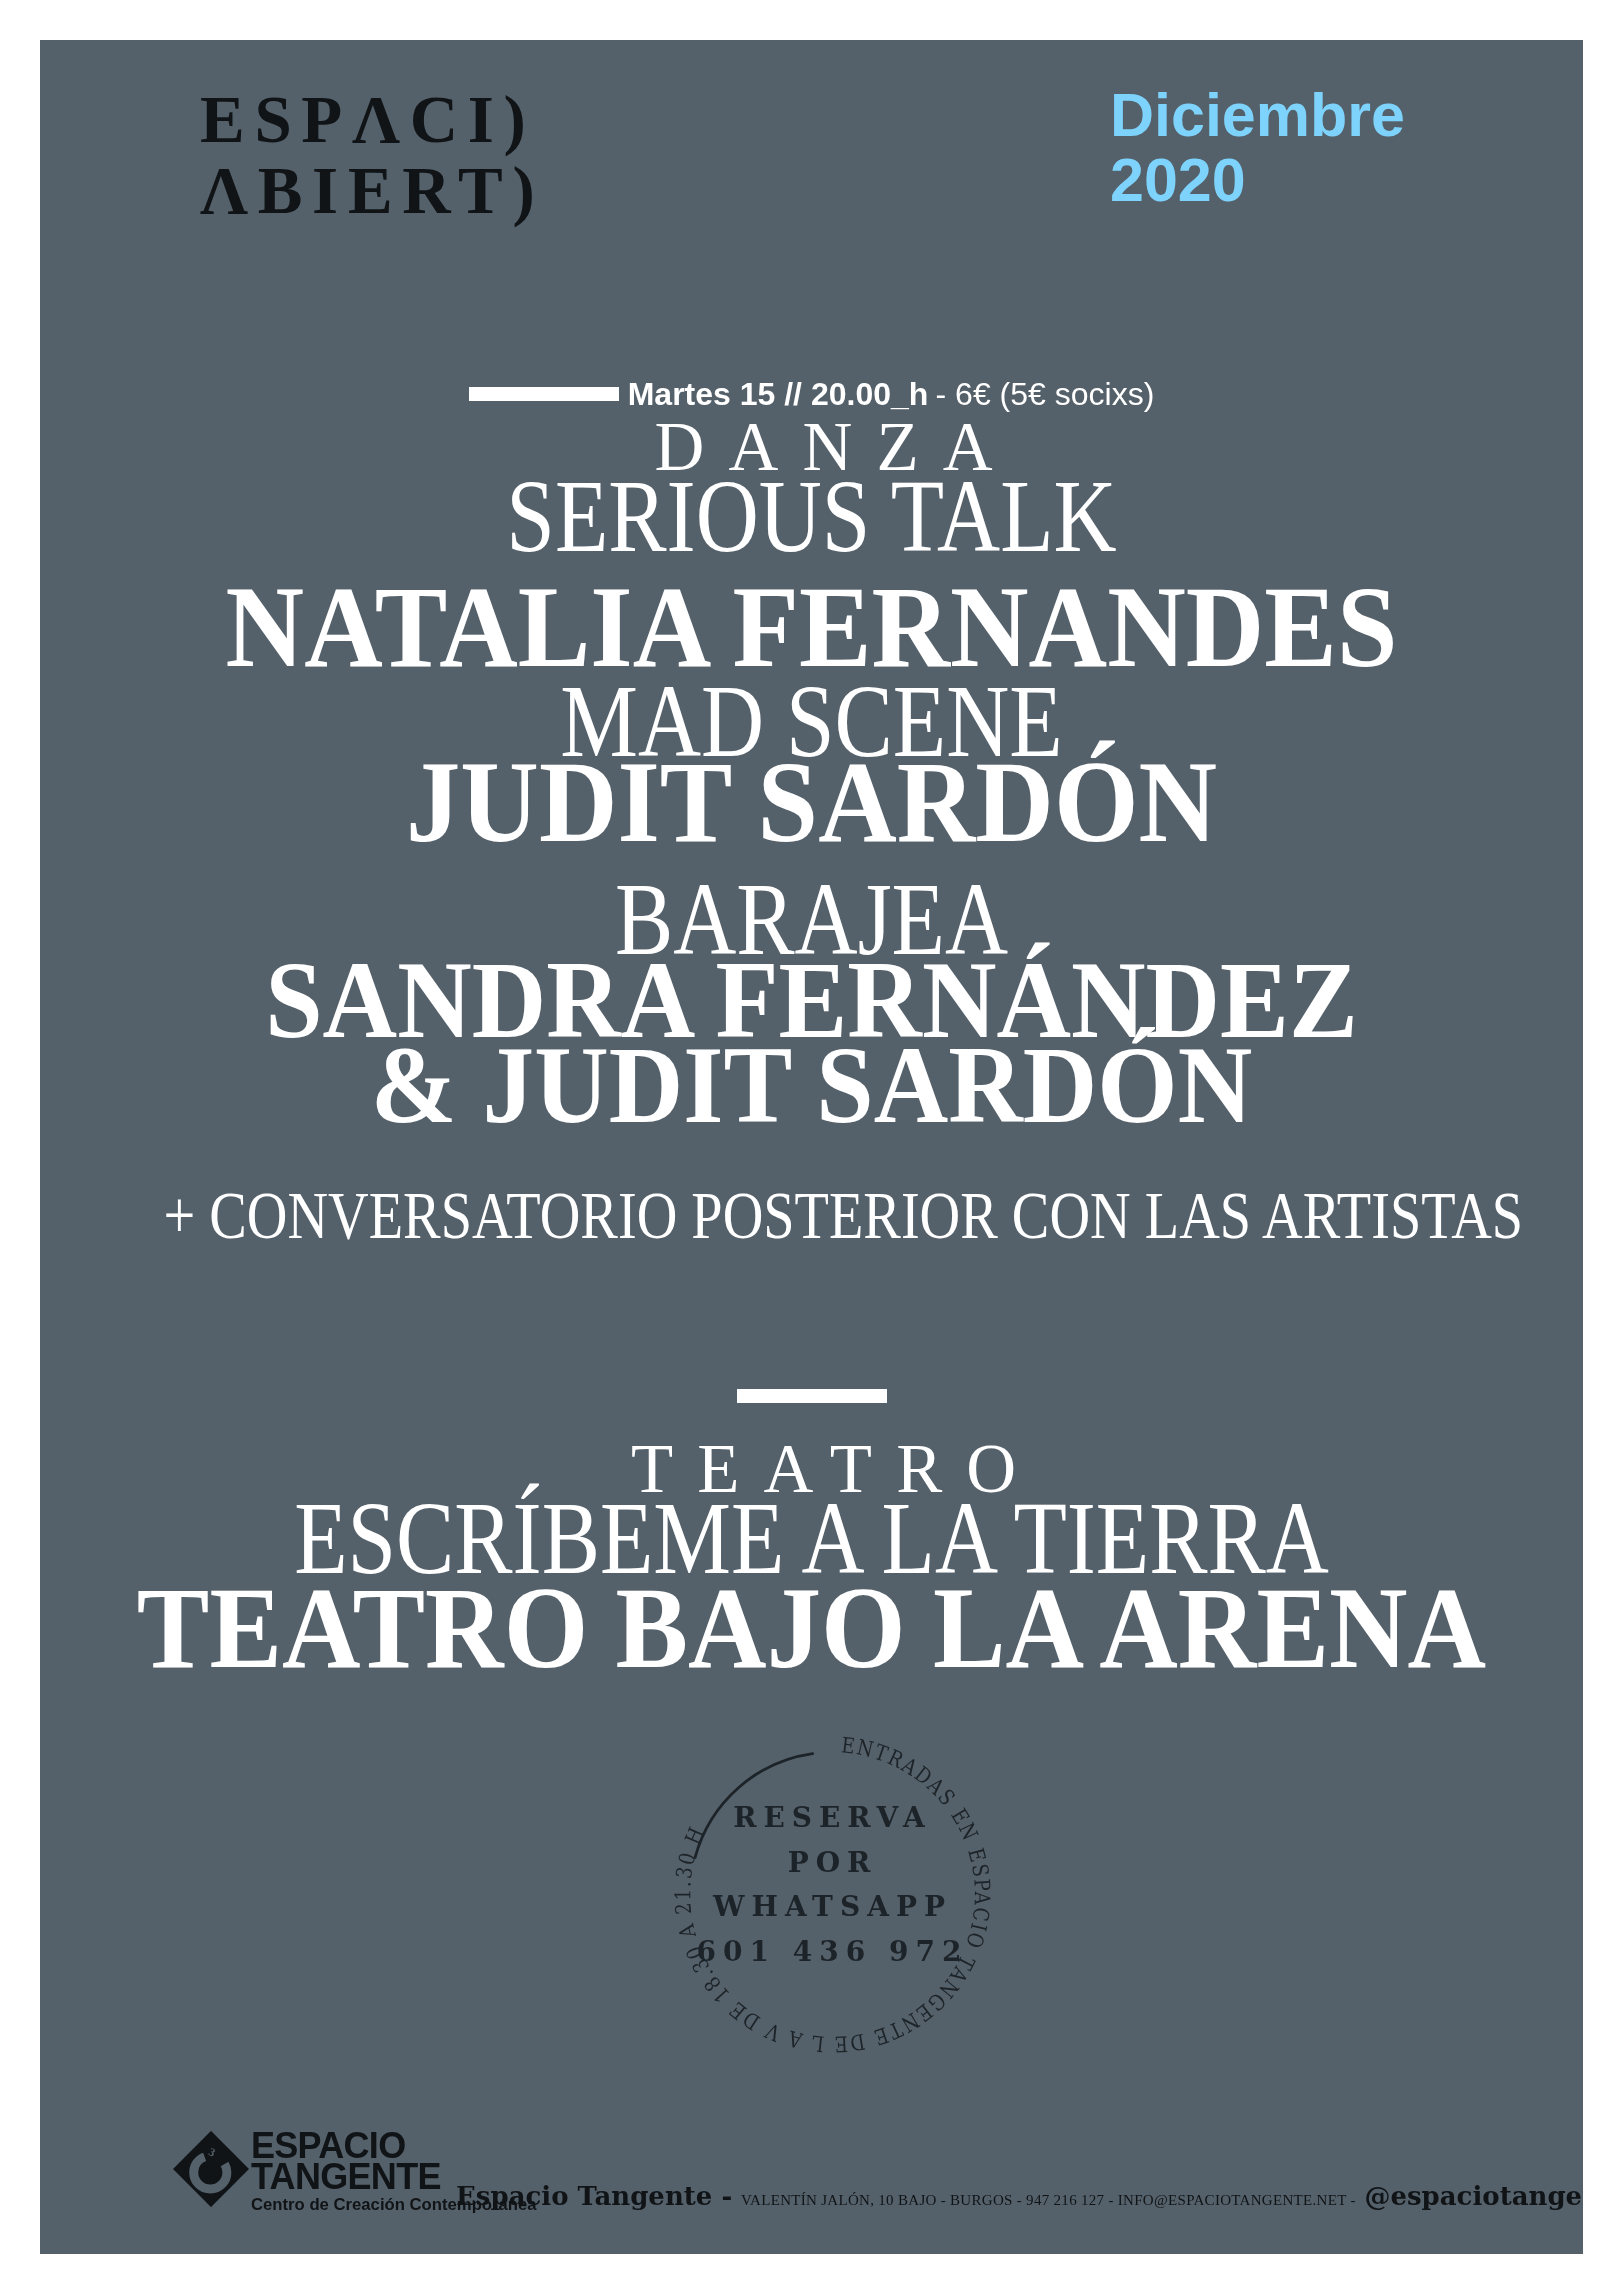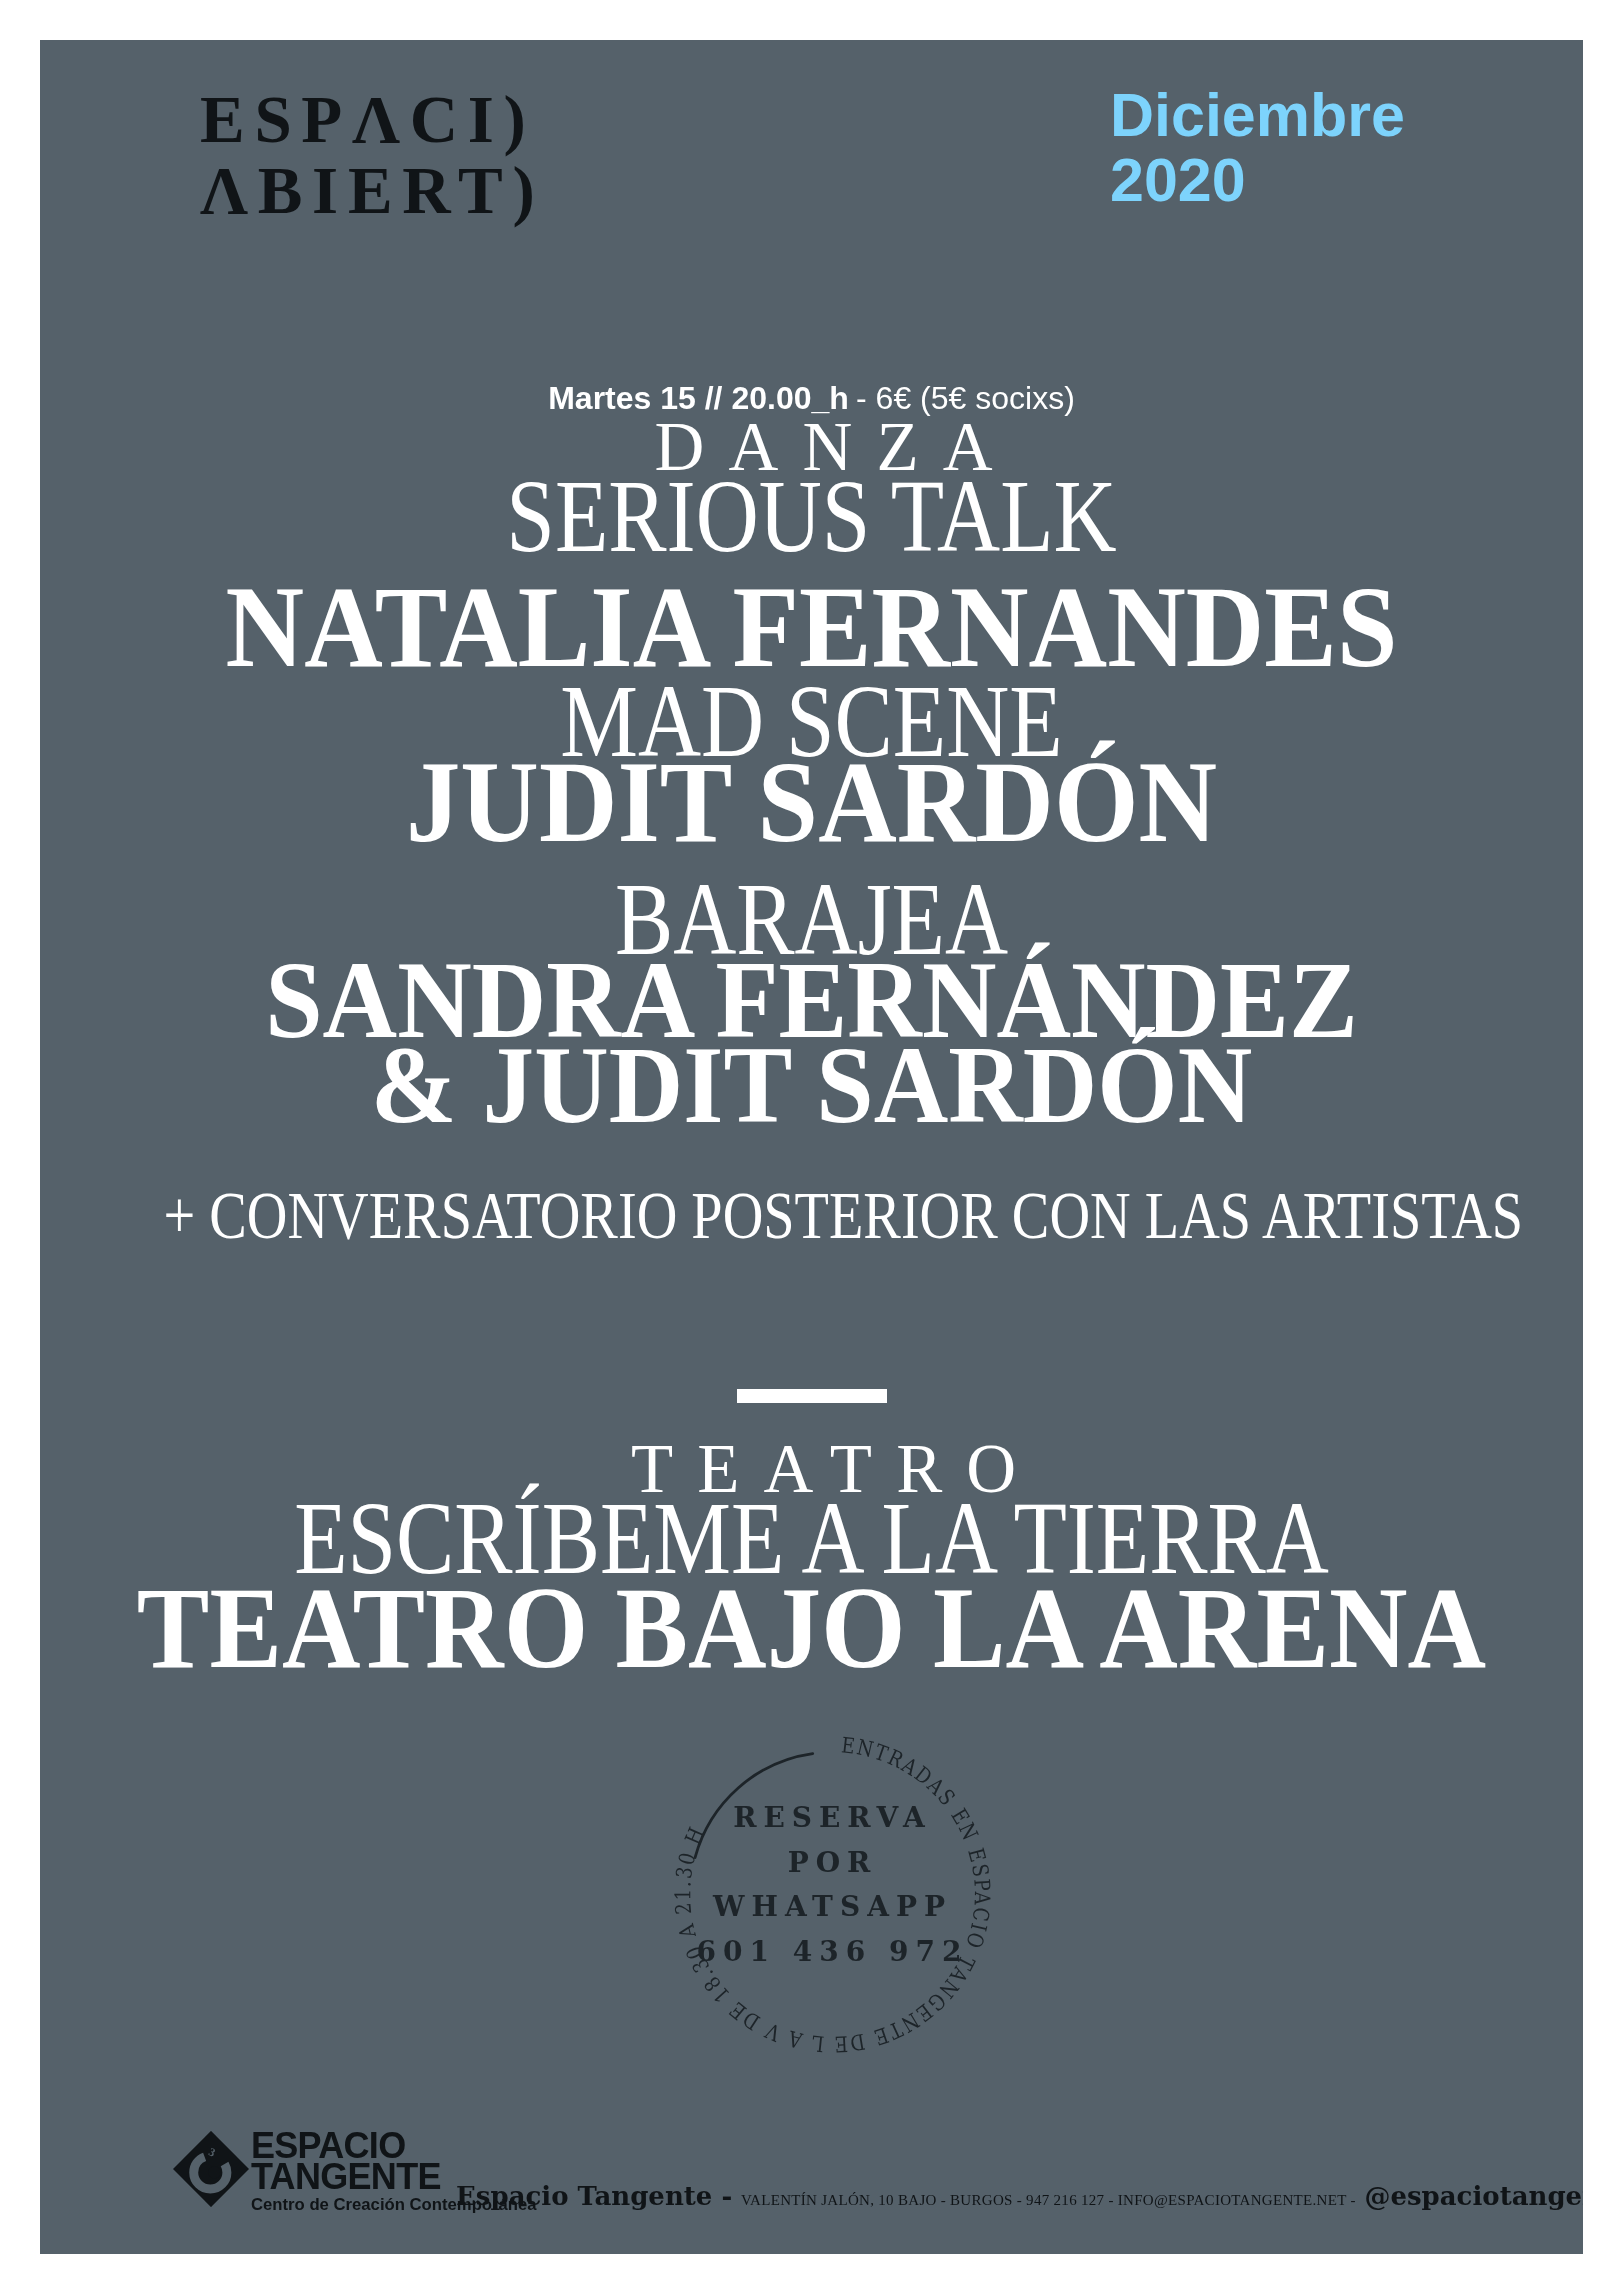--- a/index.html
+++ b/index.html
@@ -29,7 +29,7 @@
   .session{
     position:absolute;left:0;width:100%;height:40px;
     display:flex;justify-content:center;align-items:center;gap:9px;
-    color:#ffffff;white-space:nowrap;flex-direction:column;
+    color:#ffffff;white-space:nowrap;
   }
   .bar{width:150px;height:14px;background:#ffffff;}
   .session .dt{font-weight:bold;font-size:32px;}

